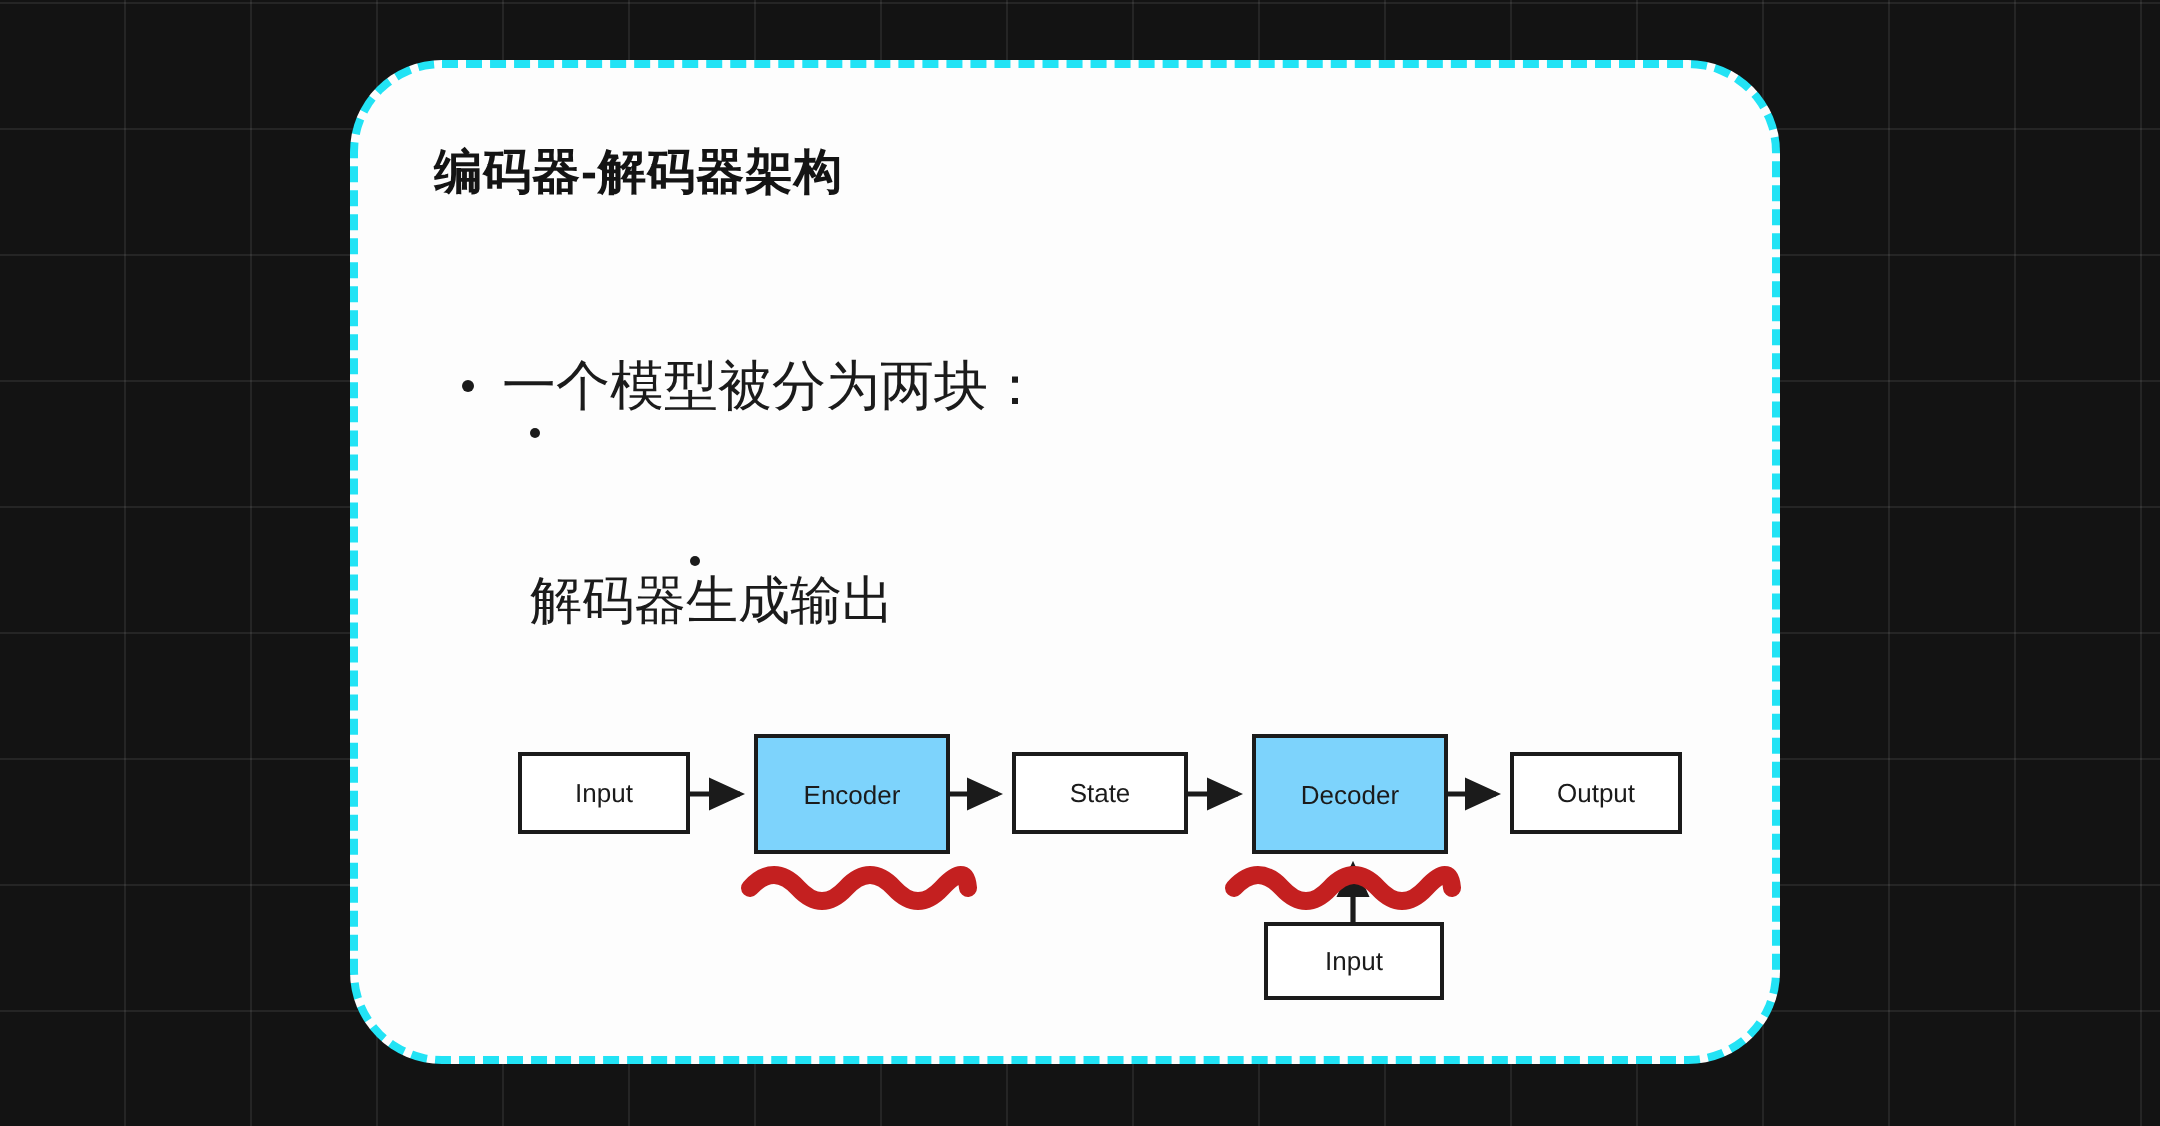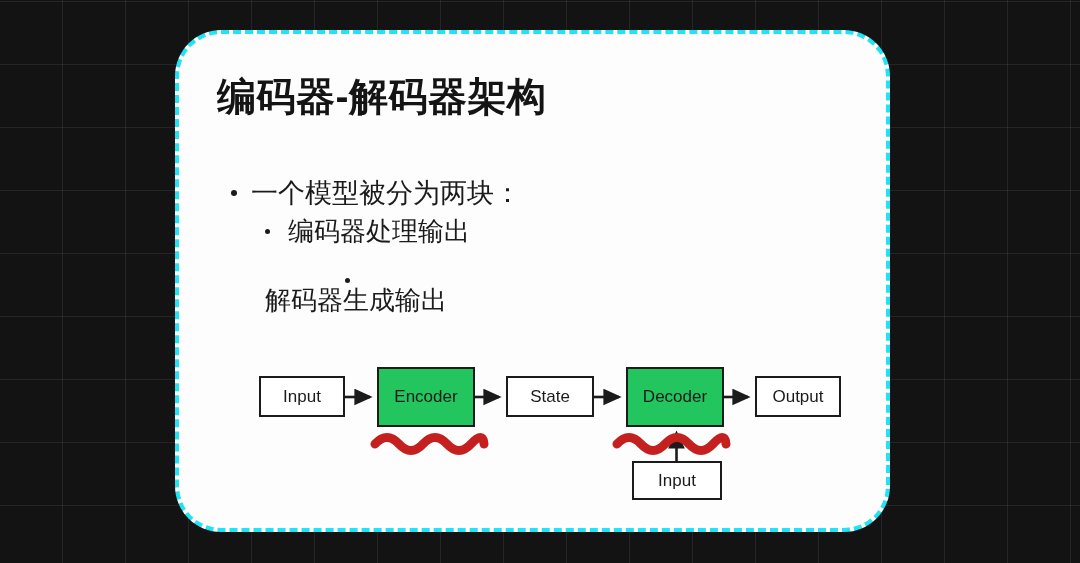--- a/index.html
+++ b/index.html
@@ -31,7 +31,7 @@
   }
   #card-title{
     position:absolute;left:38px;top:36px;
-    font-size:39px;font-weight:bold;color:#141414;
+    font-size:24px;font-weight:bold;color:#141414;
     letter-spacing:.5px;white-space:nowrap;
   }
   

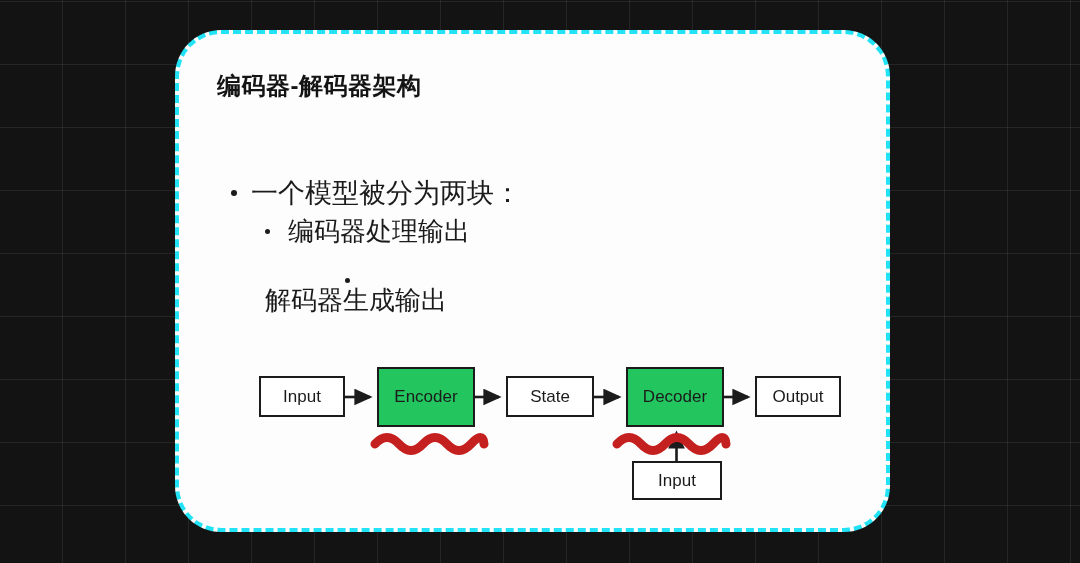--- a/index.html
+++ b/index.html
@@ -91,7 +91,6 @@
 
   <div class="bullet-l2" id="b2">
     <span class="dot"></span>
-    <span>编码器处理输出</span>
   </div>
 
   <div class="bullet-l2" id="b3">

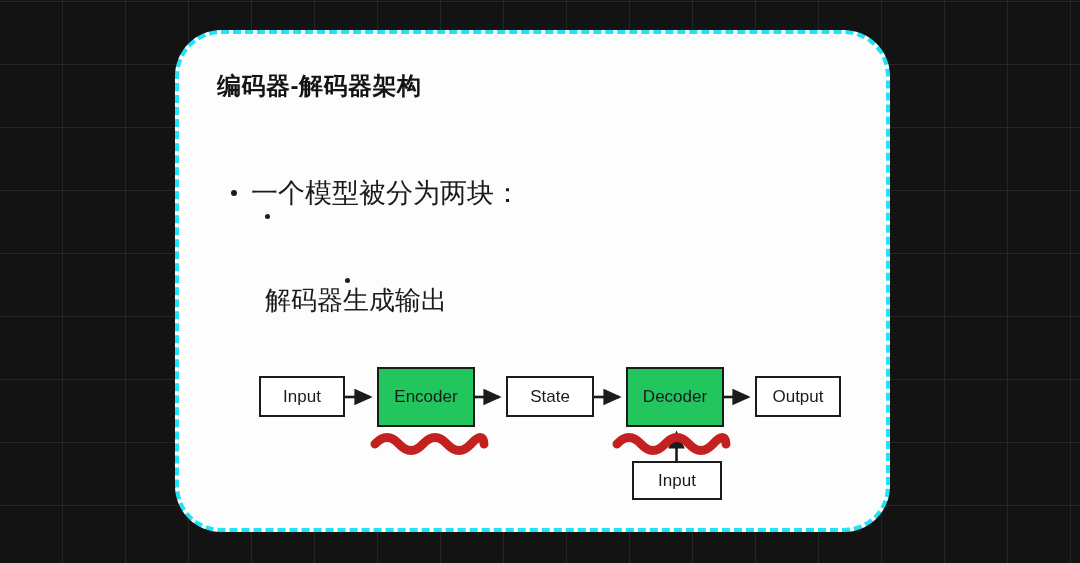--- a/index.html
+++ b/index.html
@@ -63,7 +63,7 @@
     position:absolute;box-sizing:border-box;
     border:2.5px solid #1b1b1b;background:#ffffff;
     display:flex;align-items:center;justify-content:center;
-    font-size:17px;color:#1b1b1b;
+    font-size:13px;color:#1b1b1b;
   }
   .node.blue{background:#22c55e;}
   #n-input-left  {left:80px; top:342px; width:86px;height:41px;}

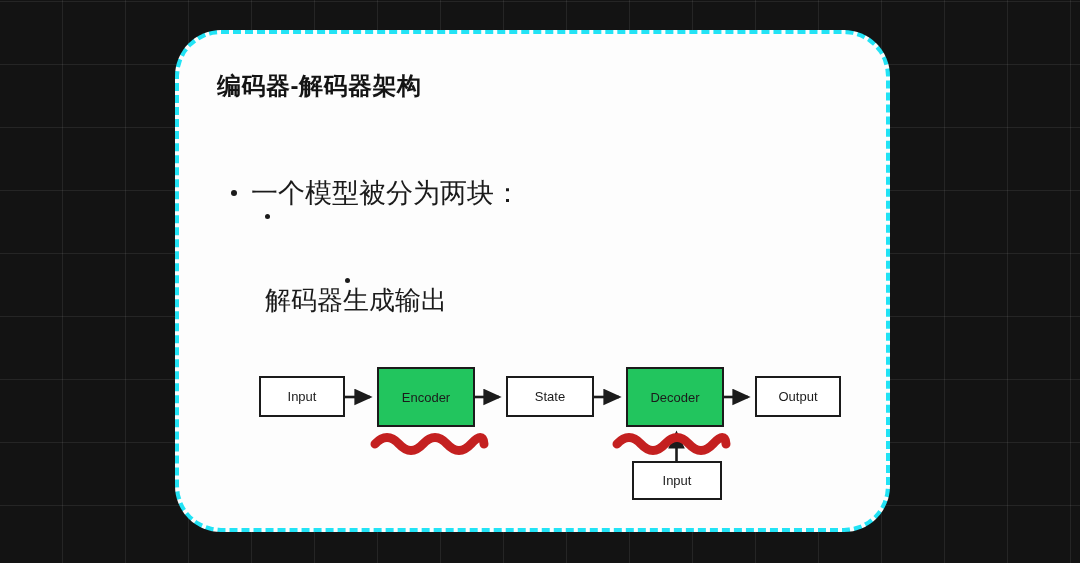--- a/index.html
+++ b/index.html
@@ -65,7 +65,7 @@
     display:flex;align-items:center;justify-content:center;
     font-size:13px;color:#1b1b1b;
   }
-  .node.blue{background:#22c55e;}
+  .node.blue{background:#7dd3fc;}
   #n-input-left  {left:80px; top:342px; width:86px;height:41px;}
   #n-encoder     {left:198px;top:333px; width:98px;height:60px;}
   #n-state       {left:327px;top:342px; width:88px;height:41px;}

